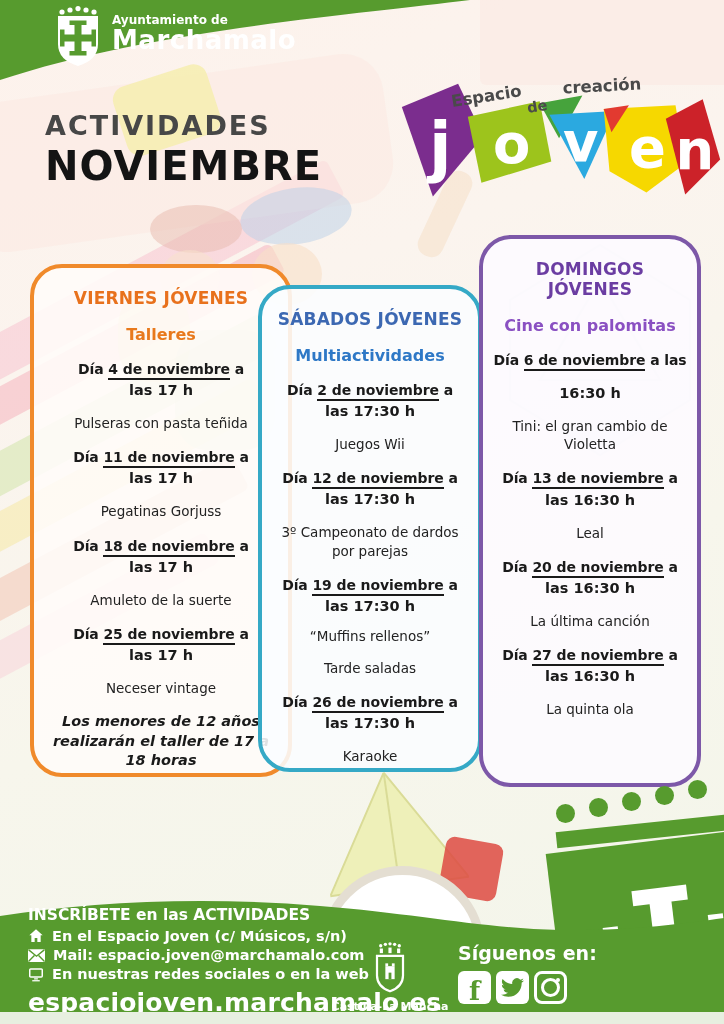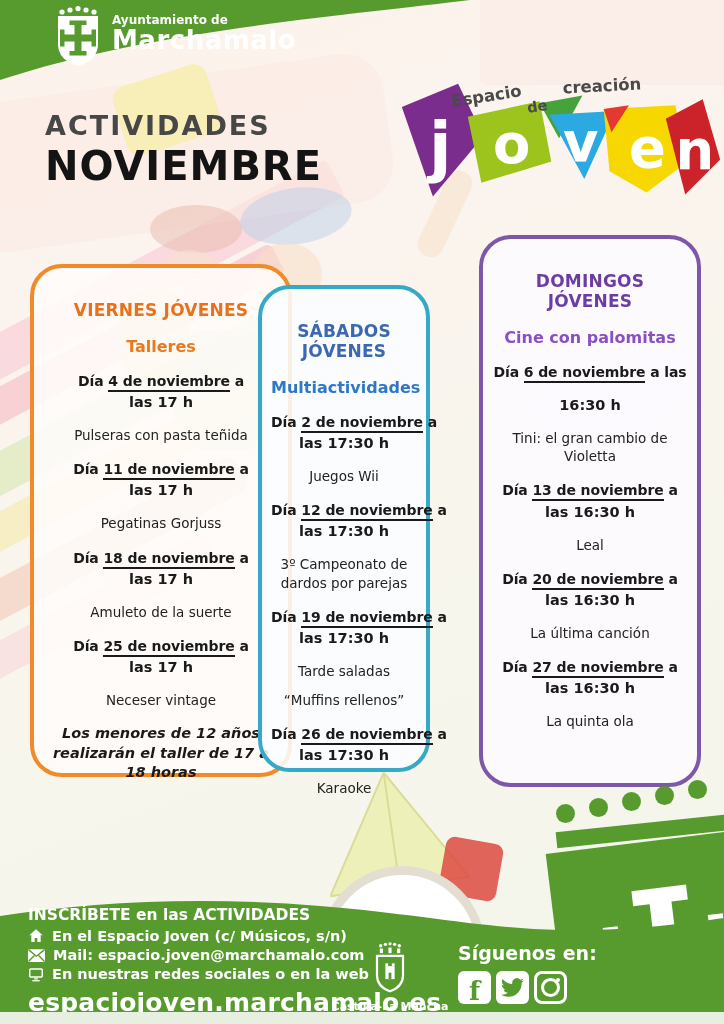--- a/index.html
+++ b/index.html
@@ -29,7 +29,7 @@
   .joven text.tag{font-family:"DejaVu Sans",sans-serif;font-weight:bold;fill:#4a4a4a;}
   
   .card{position:absolute;box-sizing:border-box;border:4px solid;border-radius:32px;
-        text-align:center;padding:16px 9px;z-index:5;color:#1a1a1a;}
+        text-align:center;padding:4px 9px;z-index:5;color:#1a1a1a;}
   .card-o{left:30px;top:264px;width:262px;height:513px;border-color:#f08a2b;background:rgba(255,252,249,.88);}
   .card-b{left:258px;top:285px;width:172px;height:487px;border-color:#35a9c6;background:rgba(251,253,255,.88);}
   .card-p{left:479px;top:235px;width:222px;height:552px;border-color:#7d58a8;background:rgba(253,251,255,.9);}

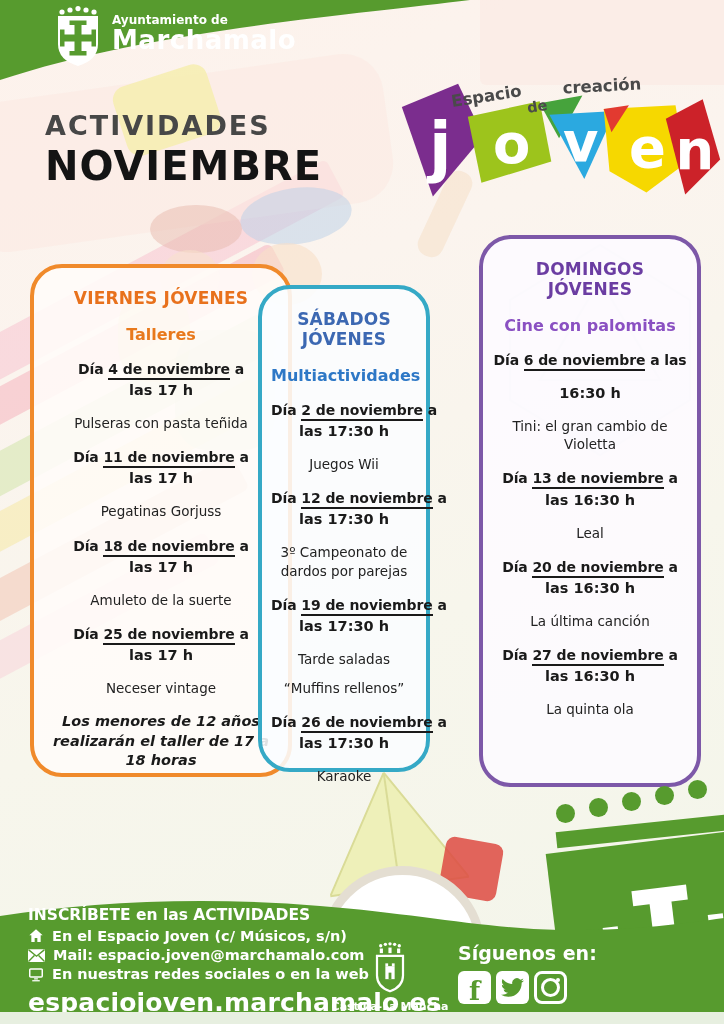--- a/index.html
+++ b/index.html
@@ -31,7 +31,7 @@
   .card{position:absolute;box-sizing:border-box;border:4px solid;border-radius:32px;
         text-align:center;padding:4px 9px;z-index:5;color:#1a1a1a;}
   .card-o{left:30px;top:264px;width:262px;height:513px;border-color:#f08a2b;background:rgba(255,252,249,.88);}
-  .card-b{left:258px;top:285px;width:172px;height:487px;border-color:#35a9c6;background:rgba(251,253,255,.88);}
+  .card-b{left:258px;top:285px;width:224px;height:487px;border-color:#35a9c6;background:rgba(251,253,255,.88);}
   .card-p{left:479px;top:235px;width:222px;height:552px;border-color:#7d58a8;background:rgba(253,251,255,.9);}
   .c-title{font-size:17px;font-weight:bold;margin:16px 0 0;letter-spacing:.2px;}
   .c-sub{font-size:16px;font-weight:bold;margin:17px 0 0;}

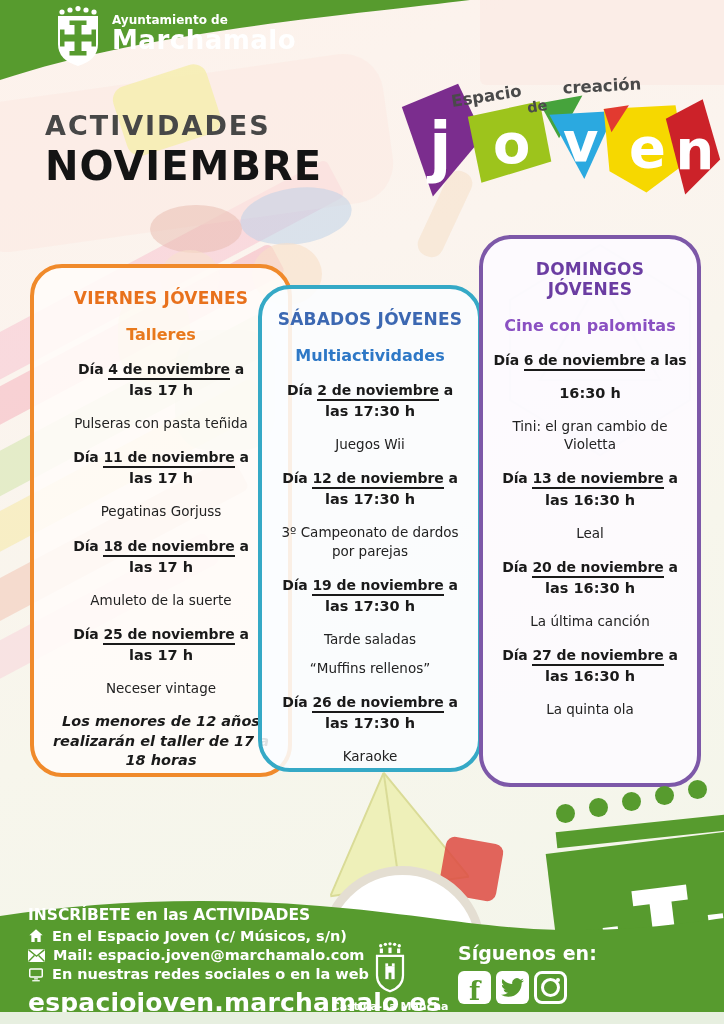--- a/index.html
+++ b/index.html
@@ -193,8 +193,8 @@
 
     <p class="dl"><span>Día </span><span class="u">19 de noviembre</span><span> a</span></p>
     <p class="tl">las 17:30 h</p>
+    <p class="ev q">“Muffins rellenos”</p>
     <p class="ev">Tarde saladas</p>
-    <p class="ev q">“Muffins rellenos”</p>
 
     <p class="dl"><span>Día </span><span class="u">26 de noviembre</span><span> a</span></p>
     <p class="tl">las 17:30 h</p>

